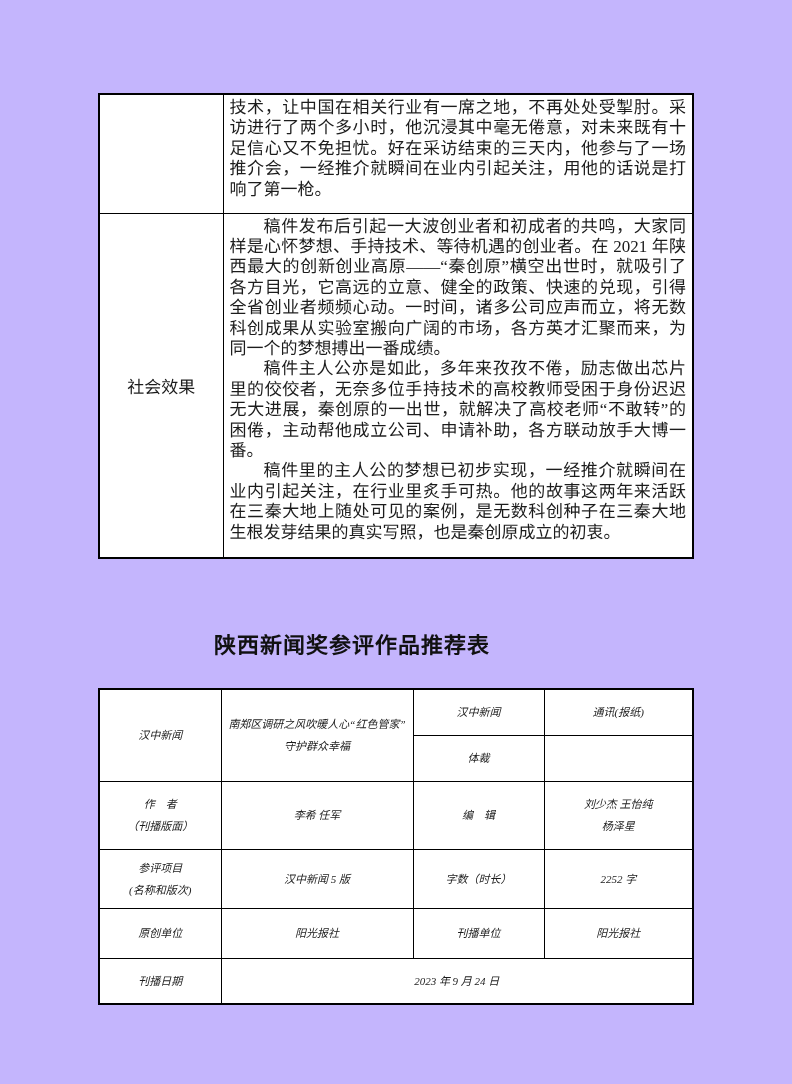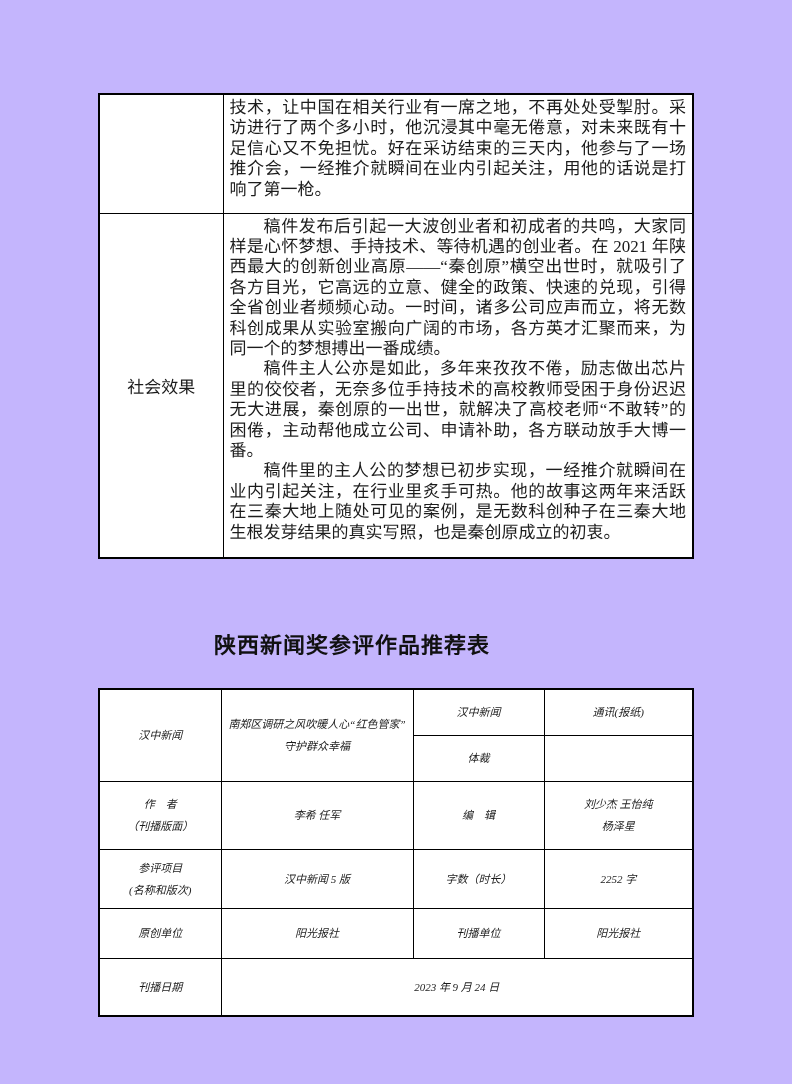--- a/index.html
+++ b/index.html
@@ -133,7 +133,7 @@
       <td>刊播单位</td>
       <td>阳光报社</td>
     </tr>
-    <tr style="height:58px">
+    <tr style="height:46px">
       <td>刊播日期</td>
       <td colspan="3">2023 年 9 月 24 日</td>
     </tr>

